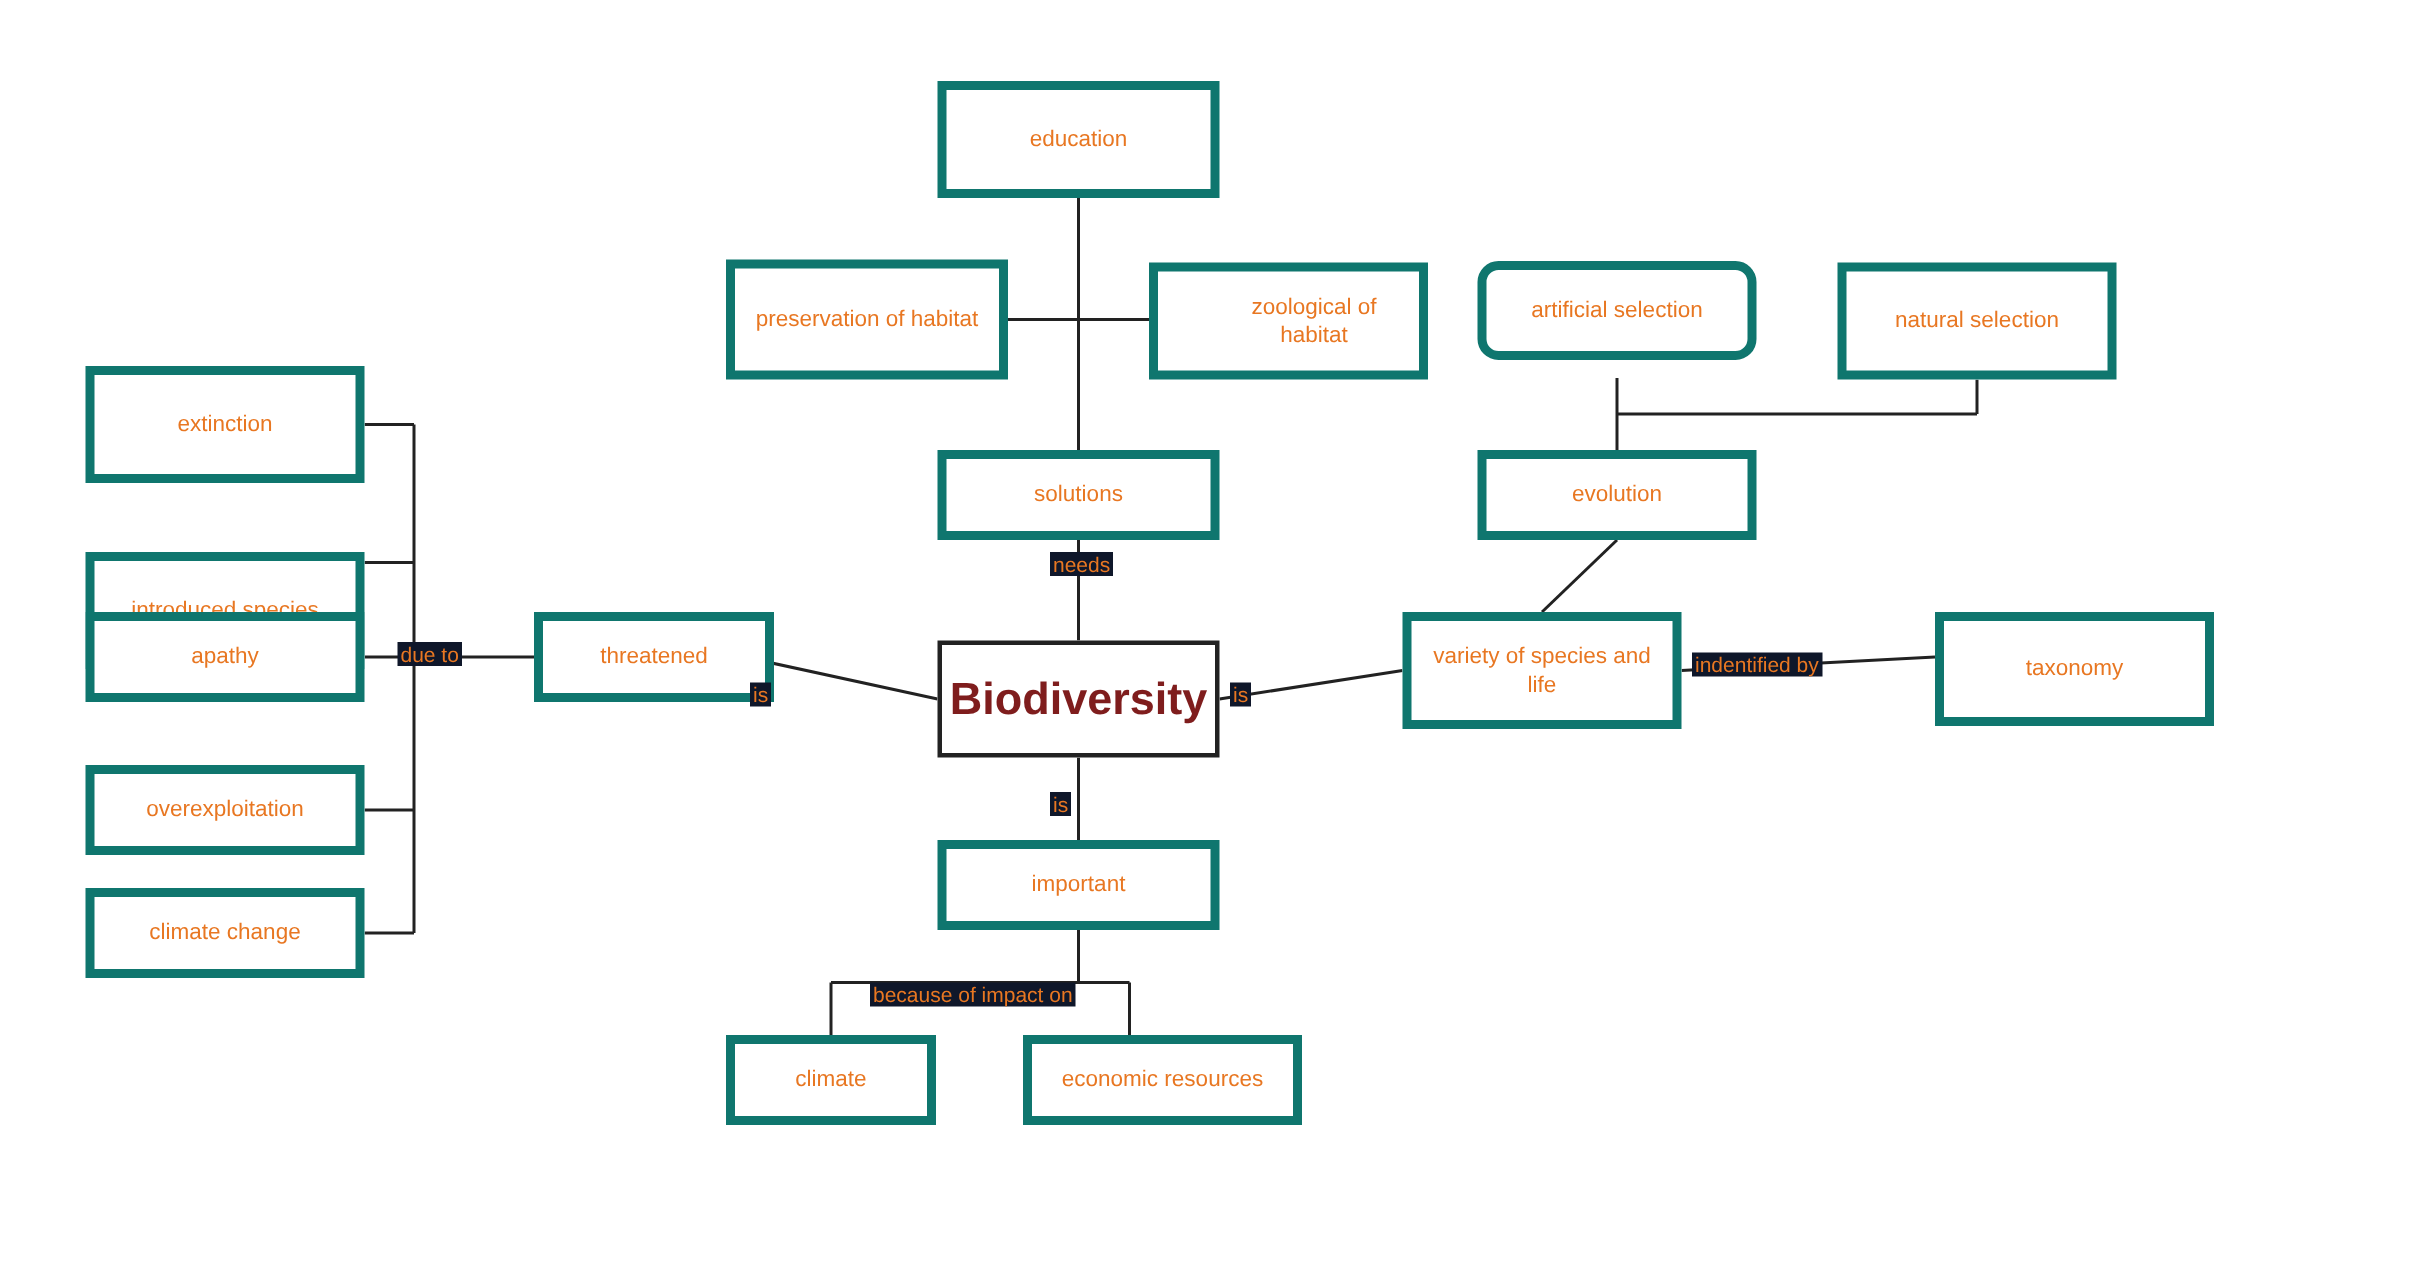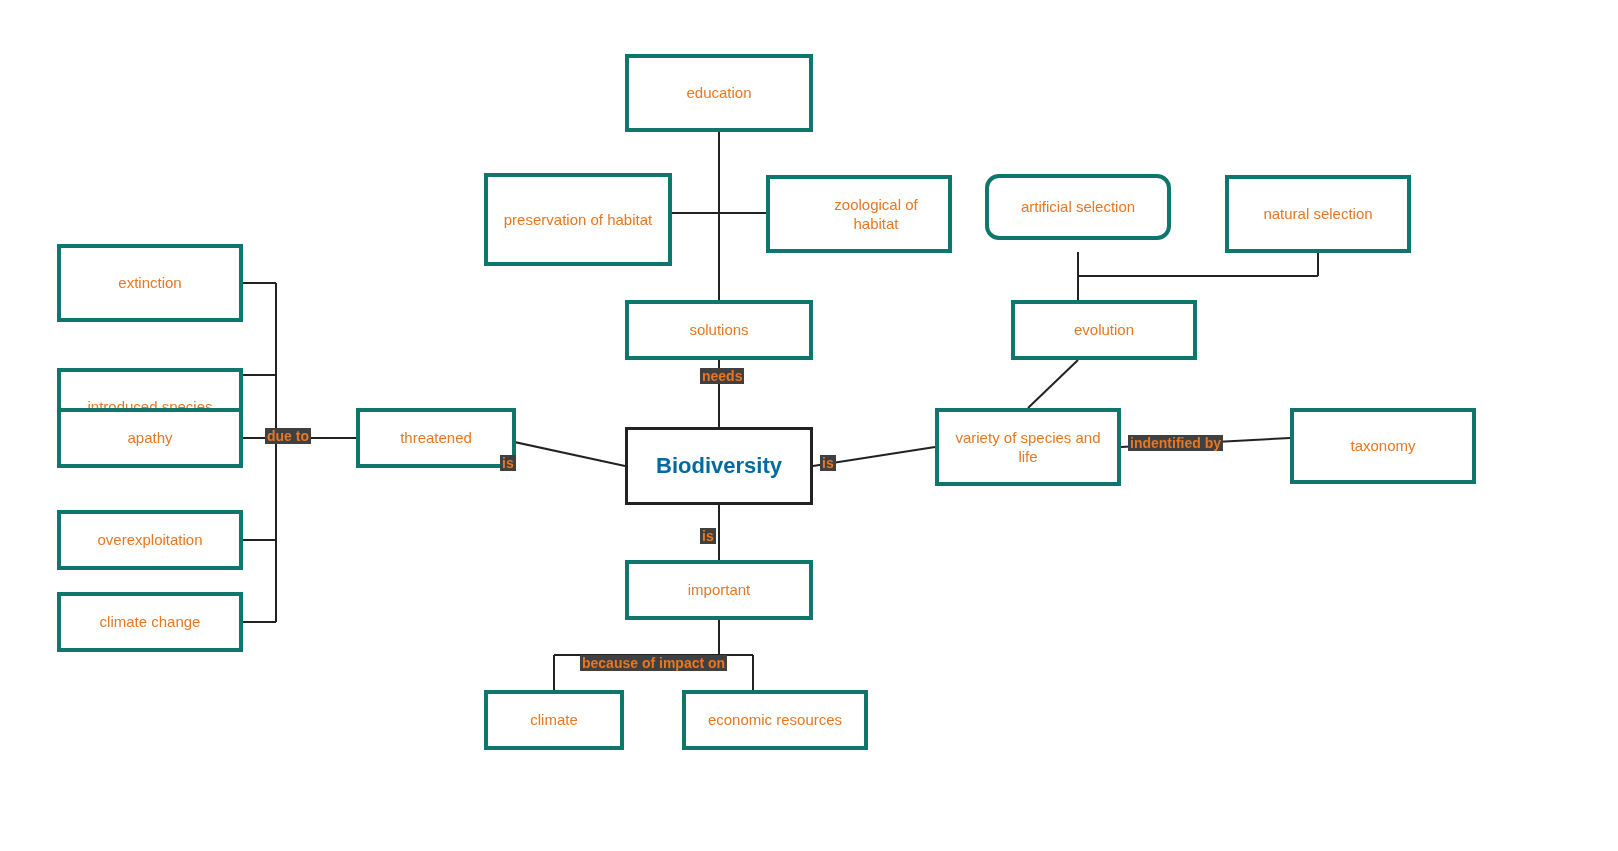--- a/index.html
+++ b/index.html
@@ -22,7 +22,7 @@
 
     .node {
       position: absolute;
-      border: 4px solid #0f766e;
+      border: 6px solid #0f766e;
       padding: 8px 12px;
       text-align: center;
       display: flex;

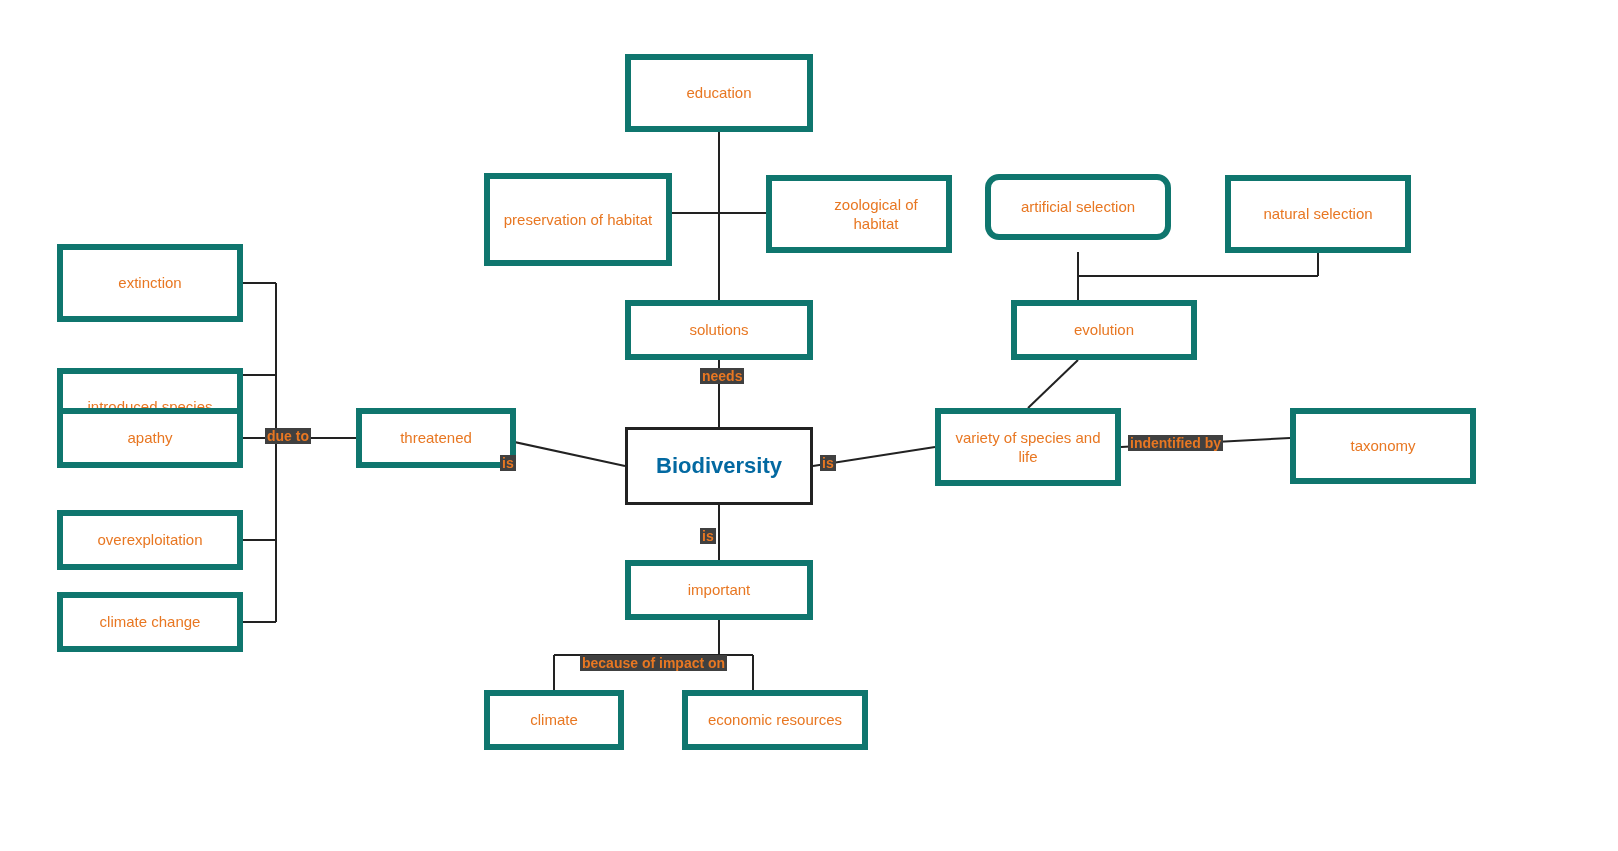--- a/index.html
+++ b/index.html
@@ -93,7 +93,7 @@
   <span>education</span>
 </div>
 
-<div class="node" id="node-preservation" style="left:484px;top:173px;width:188px;height:93px;">
+<div class="node" id="node-preservation" style="left:484px;top:173px;width:188px;height:80px;">
   <span>preservation of habitat</span>
 </div>
 

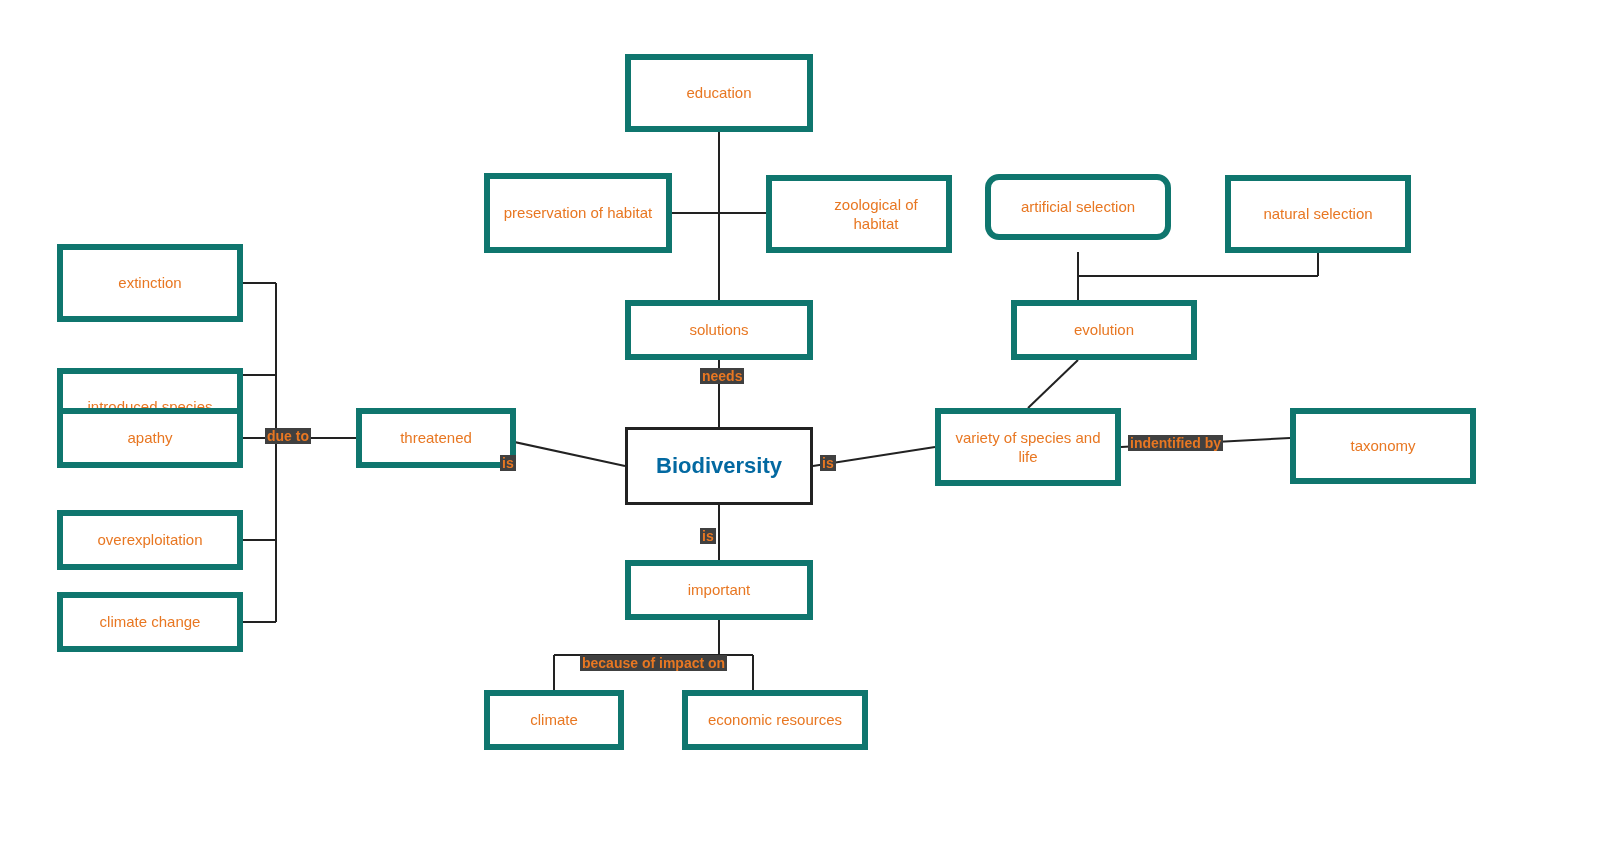--- a/index.html
+++ b/index.html
@@ -113,7 +113,7 @@
   <span>solutions</span>
 </div>
 
-<div class="node" id="node-evolution" style="left:985px;top:300px;width:186px;height:60px;margin-left:26px;">
+<div class="node" id="node-evolution" style="left:985px;top:300px;width:186px;height:60px;">
   <span>evolution</span>
 </div>
 

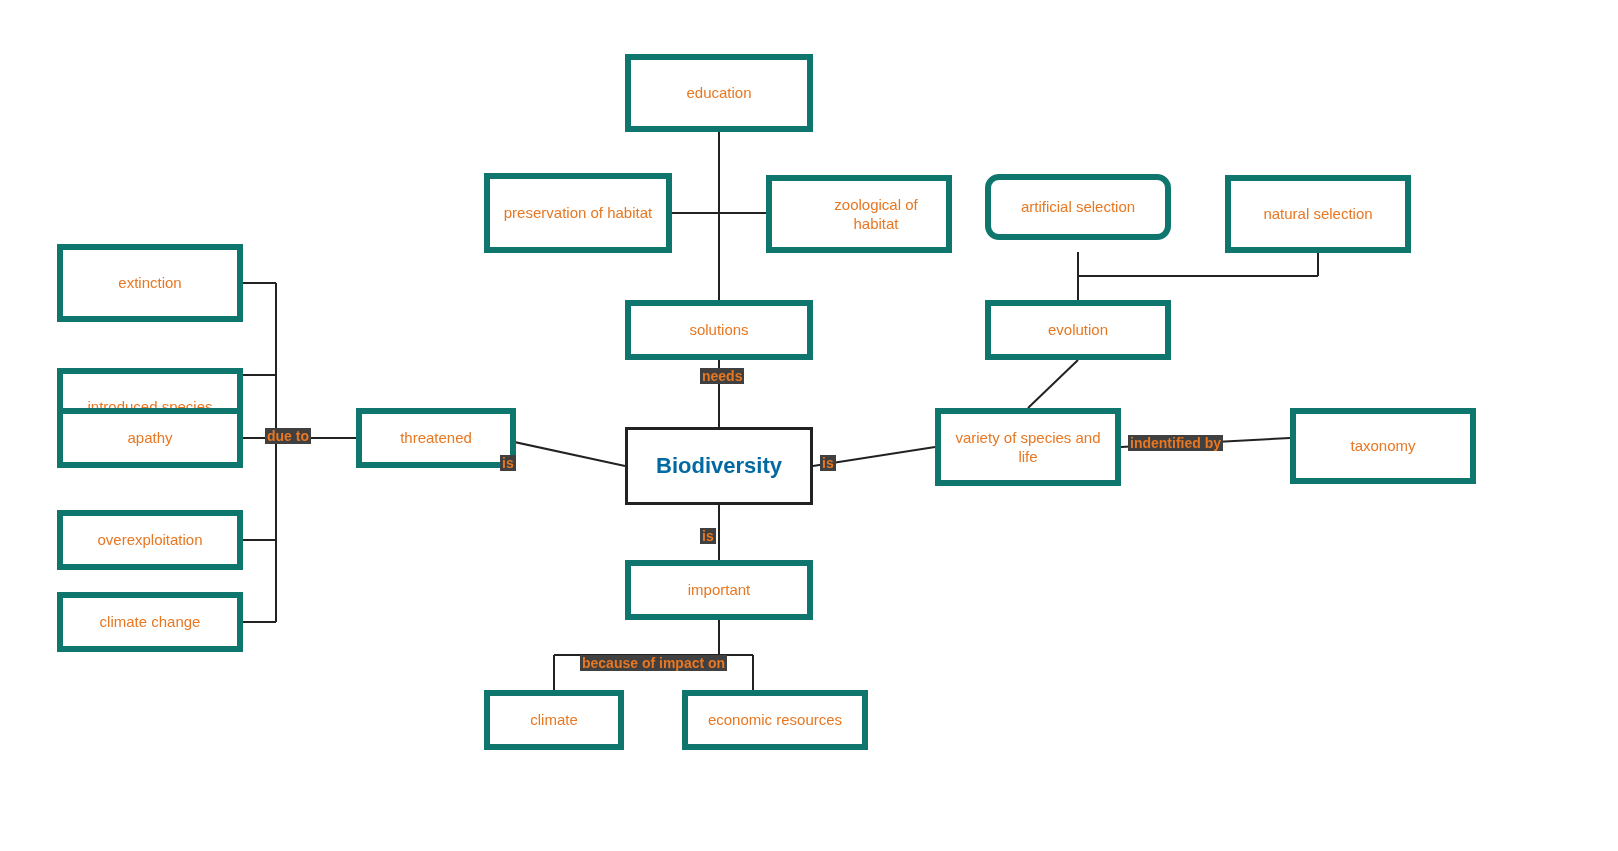--- a/index.html
+++ b/index.html
@@ -53,9 +53,9 @@
       position: absolute;
       color: #e87722;
       font-size: 14px;
-      font-weight: 700;
+      font-weight: 400;
       text-align: center;
-      background: #404040;
+      background: #0f172a;
       padding: 0 2px;
     }
   </style>

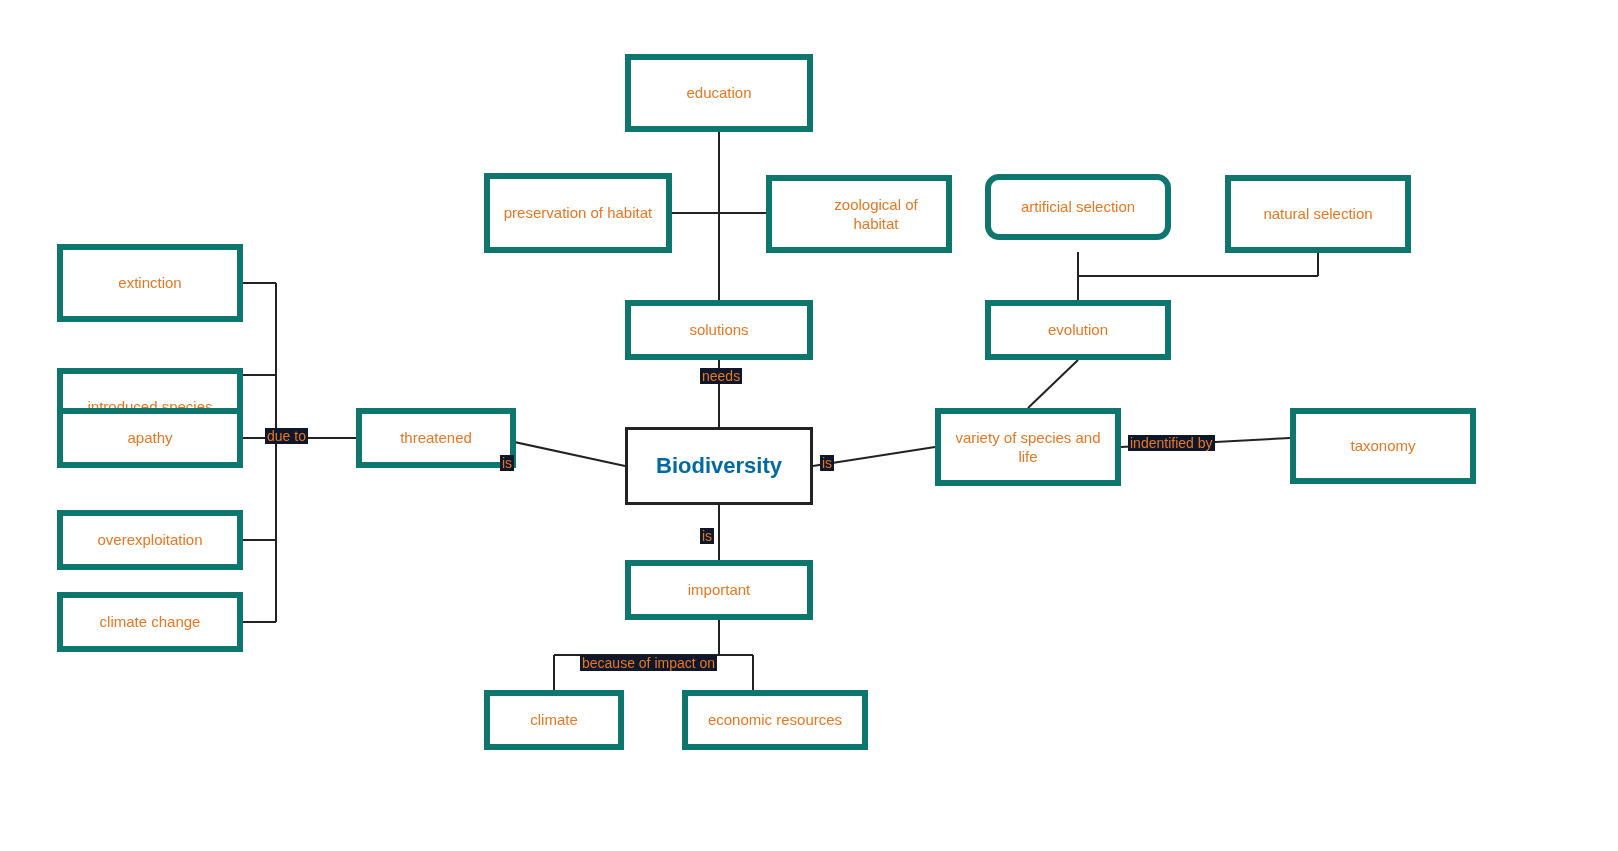--- a/index.html
+++ b/index.html
@@ -44,9 +44,9 @@
     }
 
     .node.main-node span {
-      font-size: 22px;
+      font-size: 30px;
       font-weight: 900;
-      color: #0369a1;
+      color: #7f1d1d;
     }
 
     .link-label {

